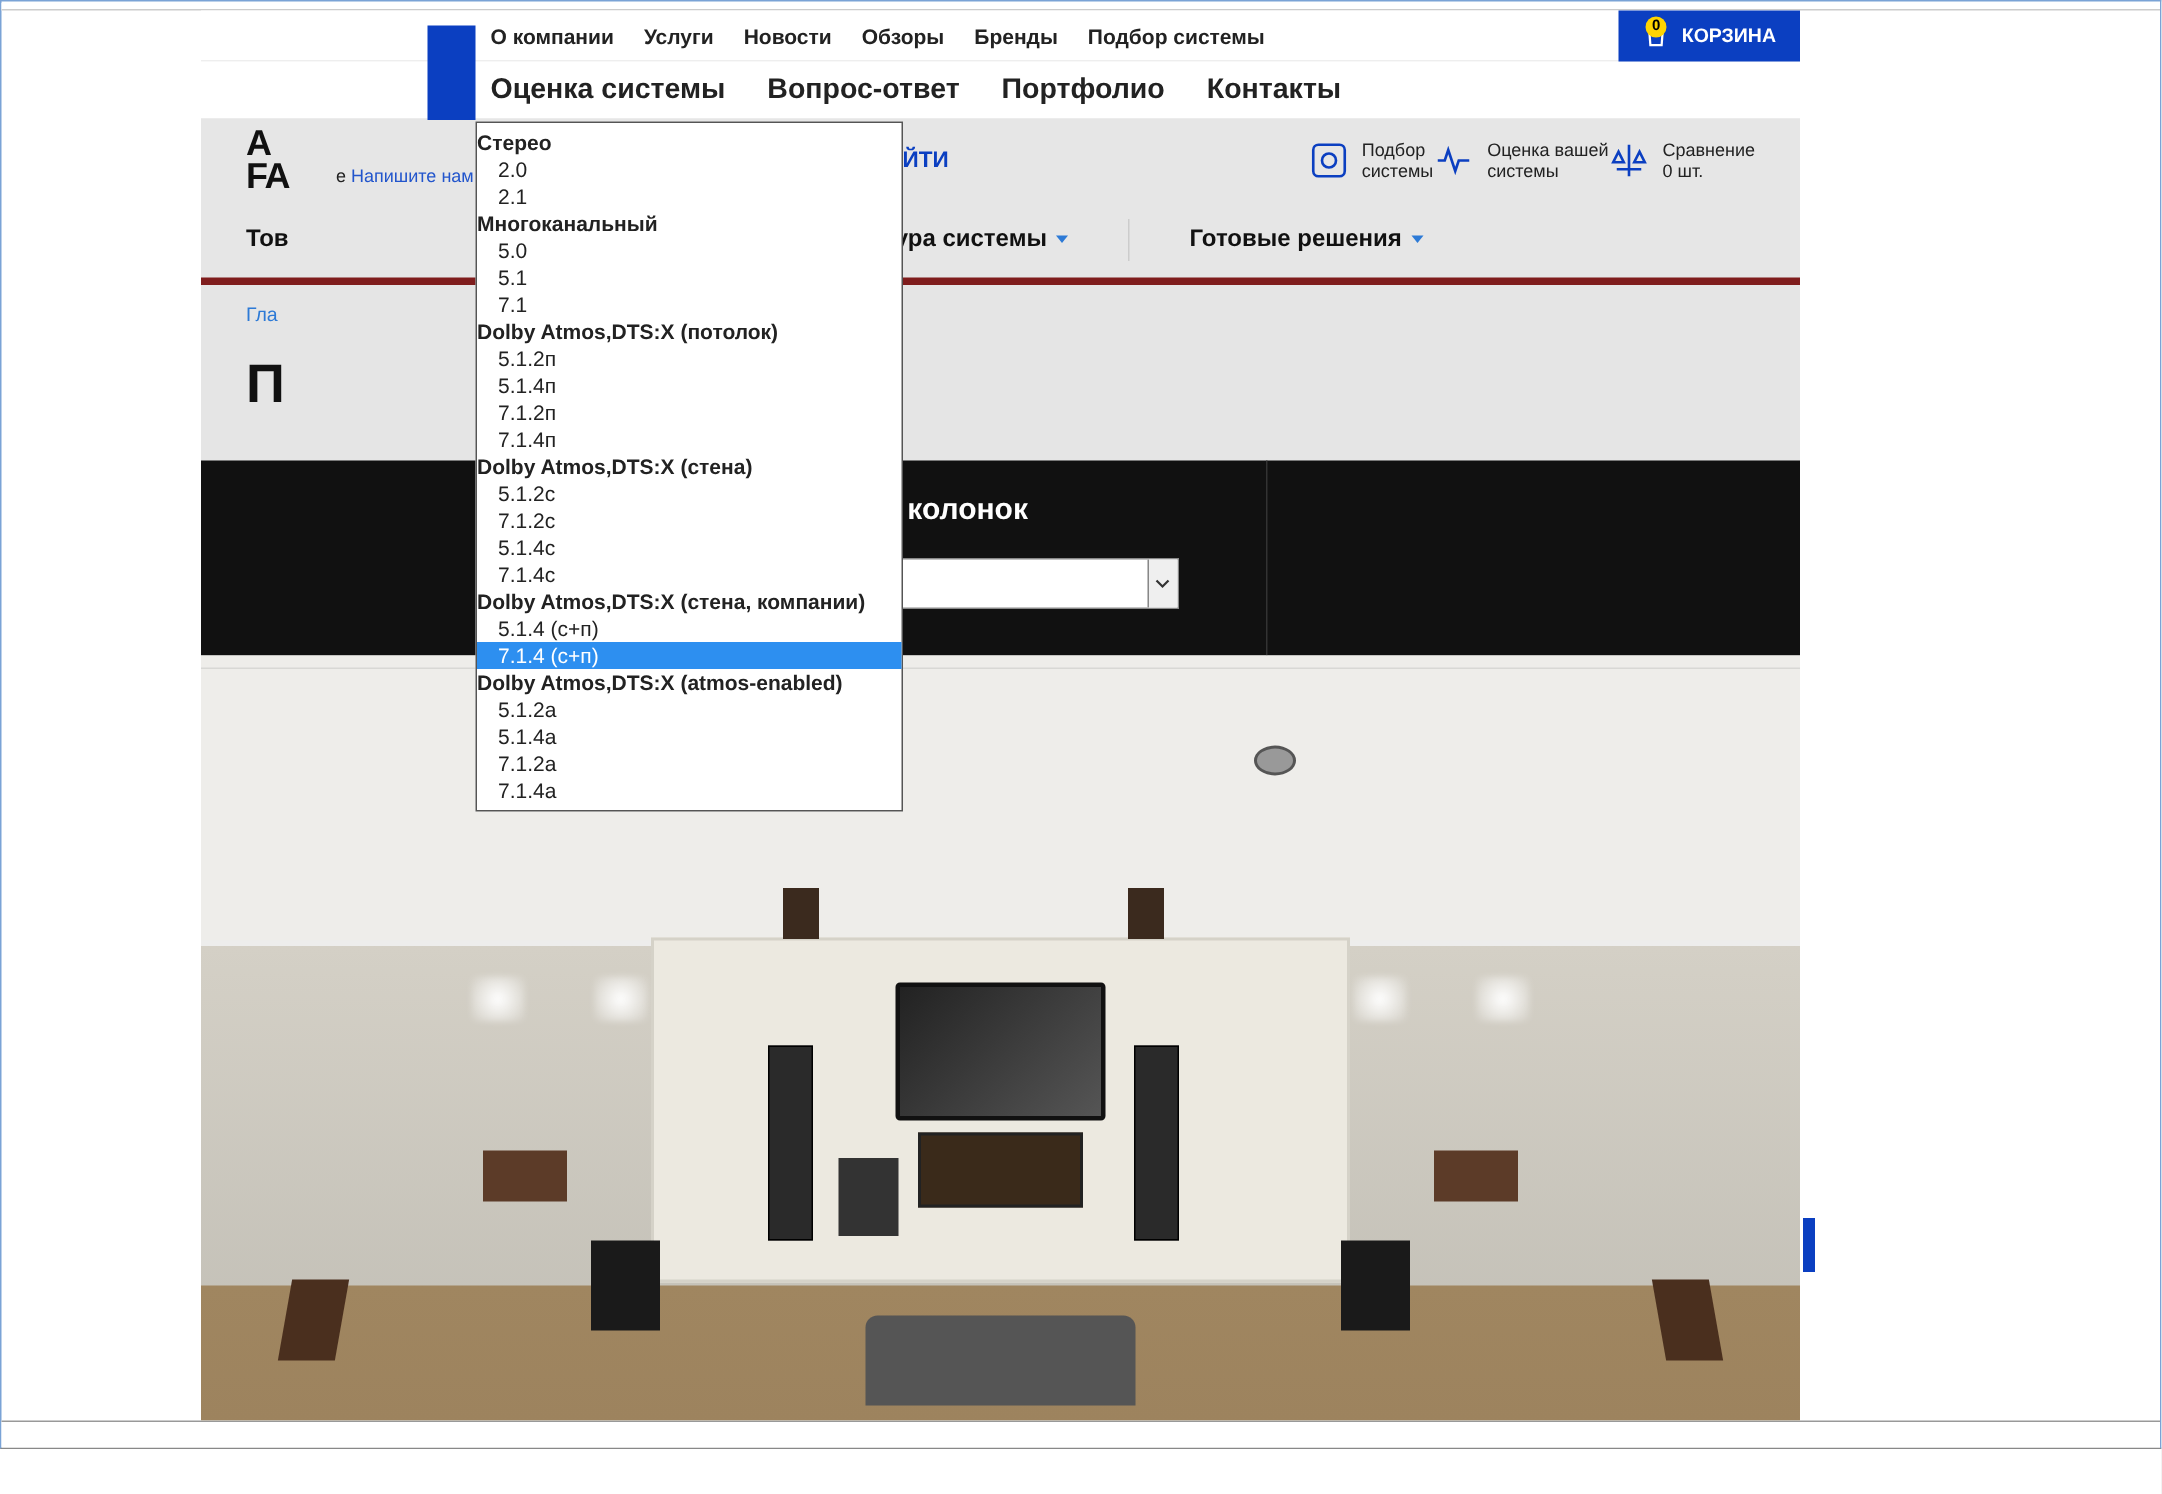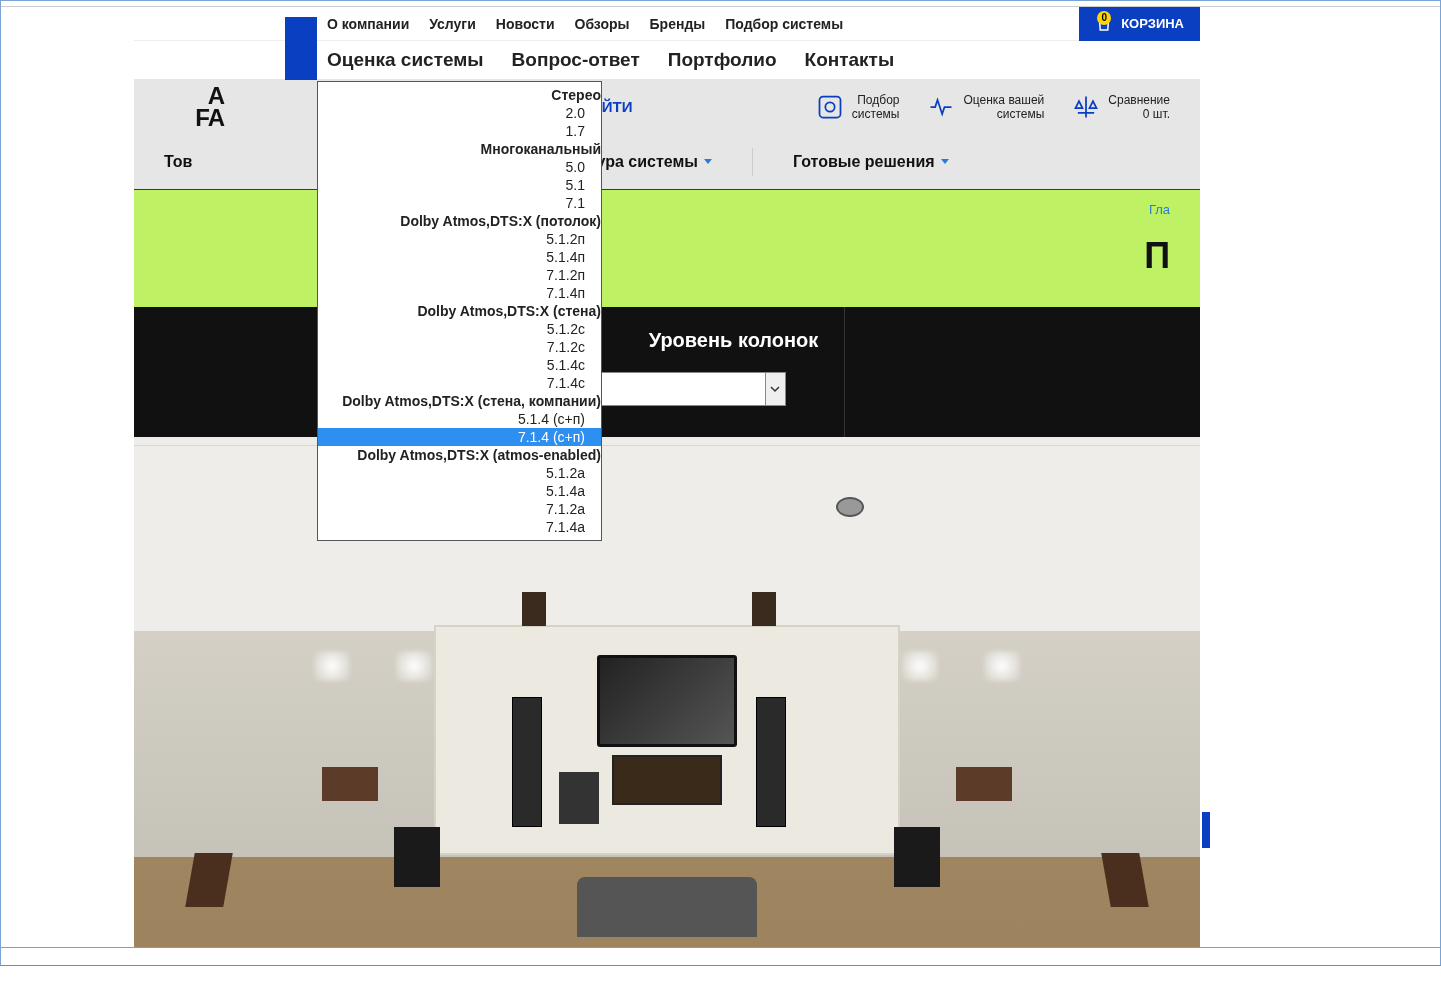--- a/index.html
+++ b/index.html
@@ -6,7 +6,7 @@
     body { font-family: Arial, sans-serif; background: #fff; font-size: 14px; color: #222; }
     .outer-frame { border: 1px solid #7aa3d6; border-bottom: 1px solid #888; padding-top: 1px; width: 1441px; }
     .top-strip { height: 5px; background: #fff; border-bottom: 1px solid #ccc; }
-    .page-wrap { width: 1066px; margin: 0 auto 0 133px; background: #bef264; position: relative; text-align: right; }
+    .page-wrap { width: 1066px; margin: 0 auto 0 133px; background: #e5e5e5; position: relative; }
     
     
     .topbar { display: flex; align-items: center; height: 34px; background: #fff; padding-left: 151px; border-bottom: 1px solid #eee; }

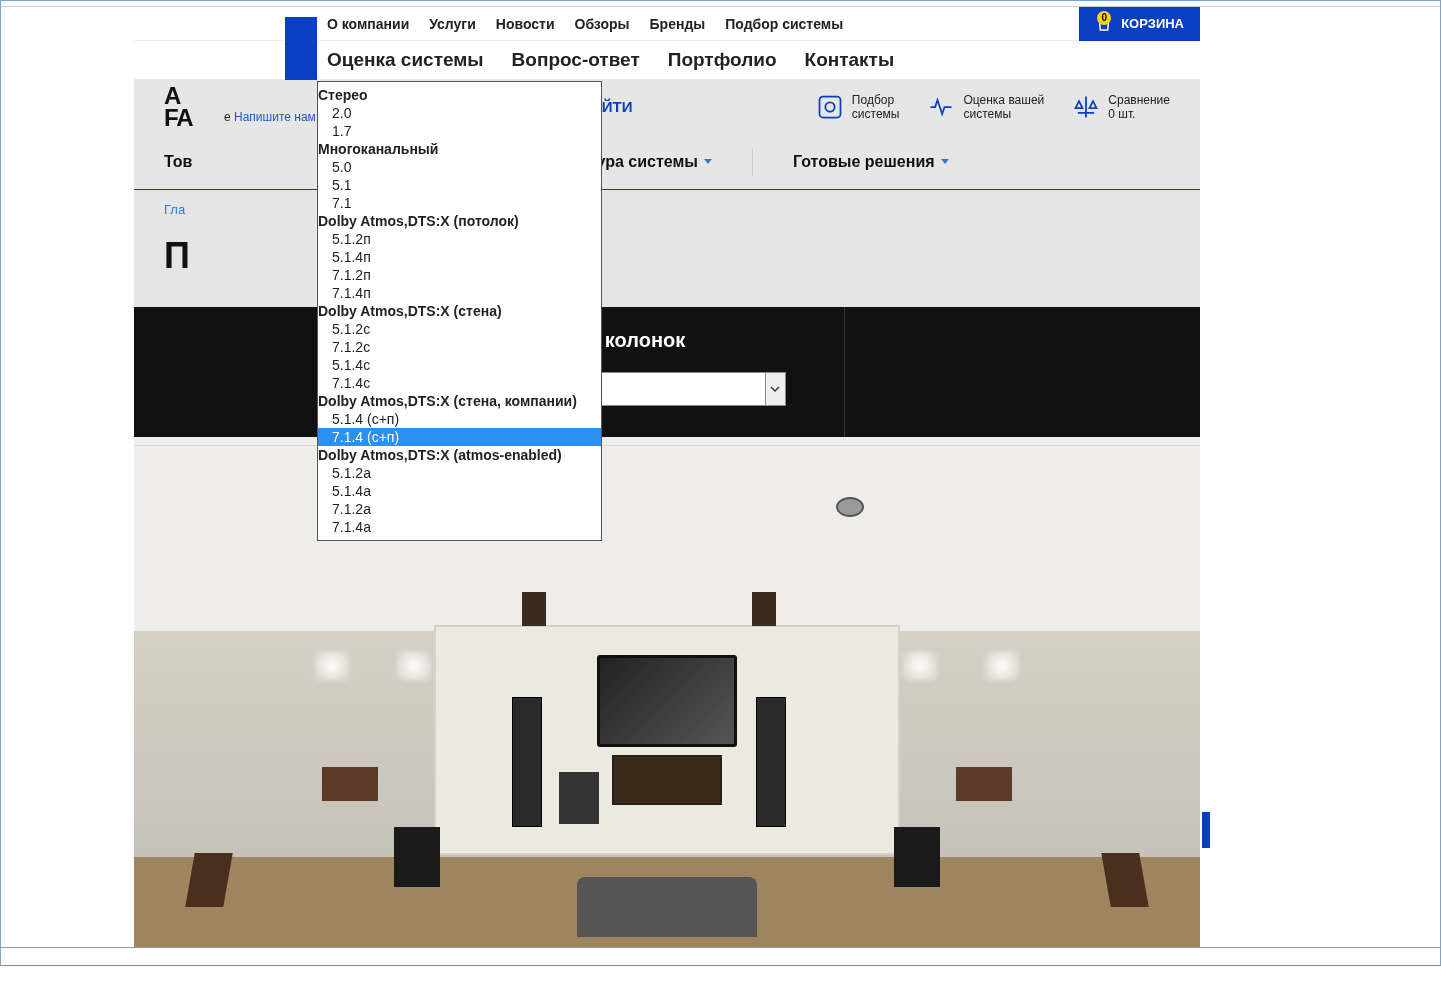--- a/index.html
+++ b/index.html
@@ -30,7 +30,7 @@
     .contact-link { color: #2255cc; text-decoration: none; font-size: 12px; }
     .search-btn { margin-left: 95px; display: flex; align-items: center; color: #0b3fc1; font-weight: 700; font-size: 15px; }
     .search-btn svg { margin-right: 8px; }
-    .icon-links { margin-left: auto; display: flex; gap: 28px; }
+    .icon-links { margin-left: auto; display: flex; }
     .icon-link { display: flex; align-items: center; font-size: 12px; color: #222; line-height: 14px; }
     .icon-link svg { margin-right: 8px; flex-shrink: 0; stroke: #0b3fc1; }
     

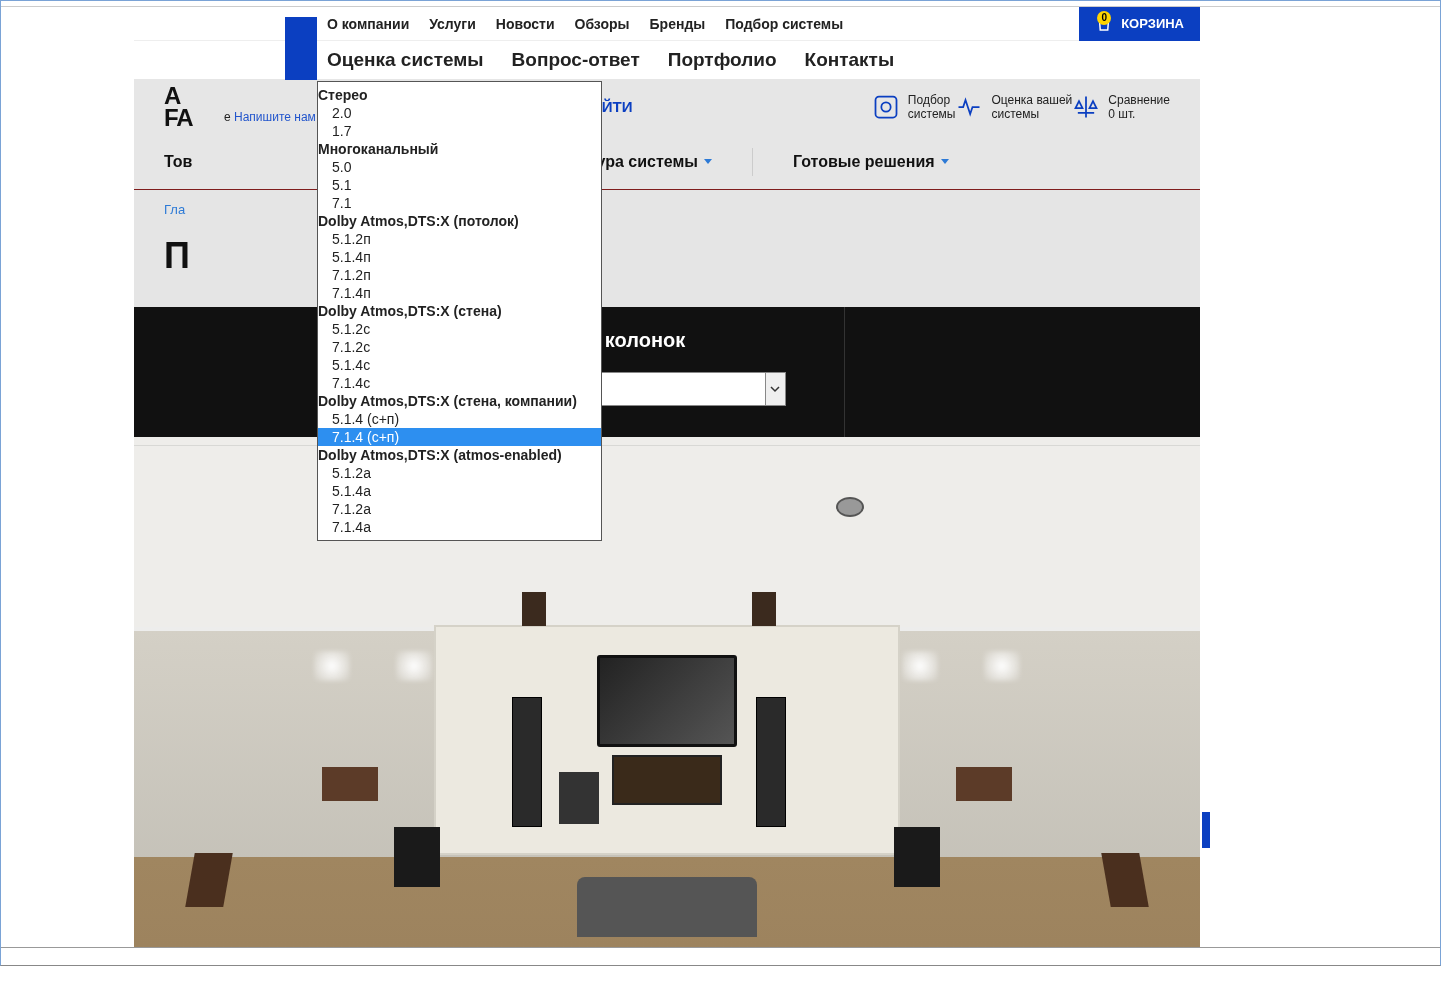--- a/index.html
+++ b/index.html
@@ -248,7 +248,7 @@
     <div class="dropdown-panel" id="dd-panel">
         <div class="dd-header">Стерео</div>
         <div class="dd-item">2.0</div>
-        <div class="dd-item">1.7</div>
+        <div class="dd-item">2.1</div>
         <div class="dd-header">Многоканальный</div>
         <div class="dd-item">5.0</div>
         <div class="dd-item">5.1</div>

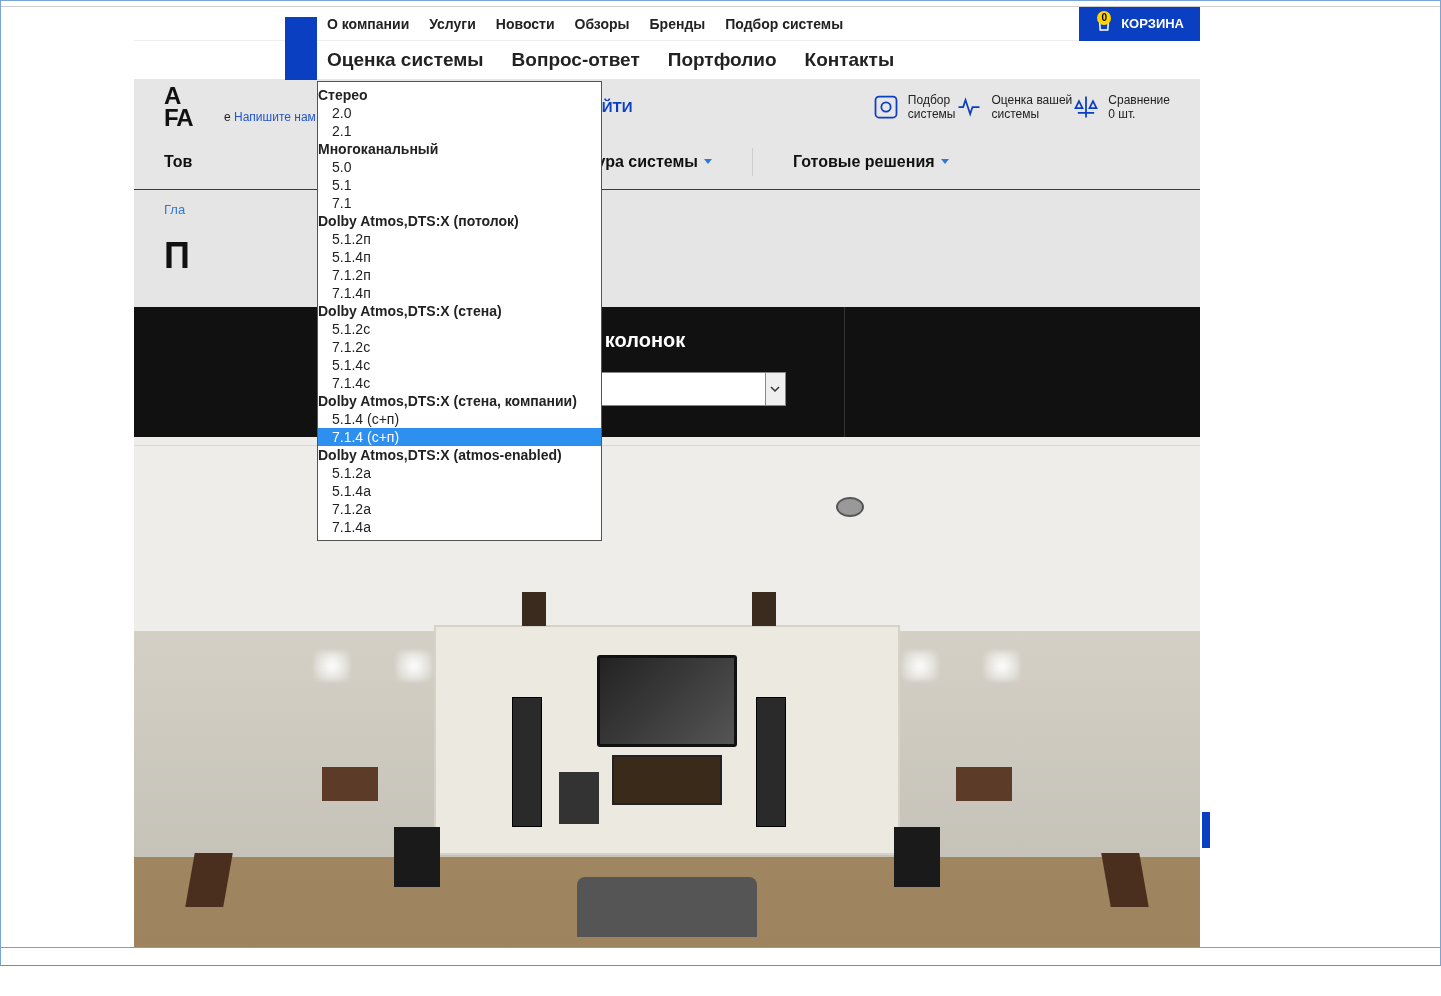--- a/index.html
+++ b/index.html
@@ -35,7 +35,7 @@
     .icon-link svg { margin-right: 8px; flex-shrink: 0; stroke: #0b3fc1; }
     
     
-    .sec-tabs { display: flex; gap: 40px; height: 56px; align-items: center; padding-left: 30px; background: #e6e6e6; border-bottom: 1px solid #7f1d1d; }
+    .sec-tabs { display: flex; gap: 40px; height: 56px; align-items: center; padding-left: 30px; background: #e6e6e6; border-bottom: 5px solid #7f1d1d; }
     .sec-tab { font-weight: 700; font-size: 16px; color: #111; display: flex; align-items: center; gap: 6px; cursor: pointer; }
     .sec-sep { width: 1px; height: 28px; background: #ccc; }
     .caret-down { width: 0; height: 0; border-left: 4px solid transparent; border-right: 4px solid transparent; border-top: 5px solid #2d7ad6; }

